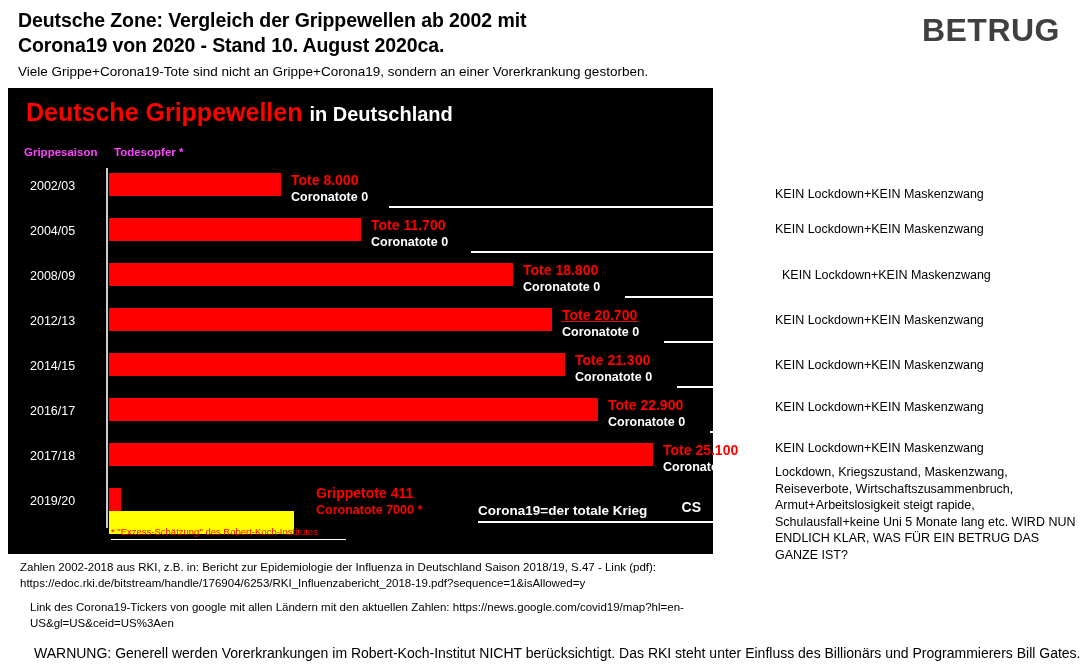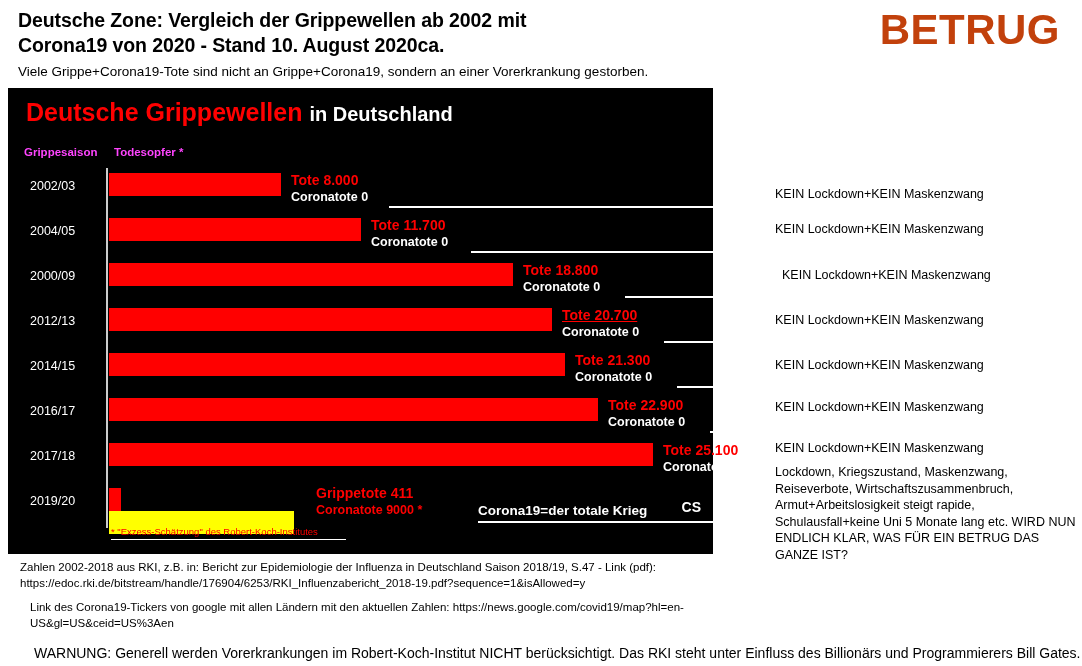--- a/index.html
+++ b/index.html
@@ -44,8 +44,8 @@
     position: absolute;
     right: 22px;
     top: 6px;
-    color: #c2410c;
-    font-size: 42px;
+    color: #404040;
+    font-size: 32px;
     font-weight: bold;
     letter-spacing: 0.5px;
     line-height: 48px;

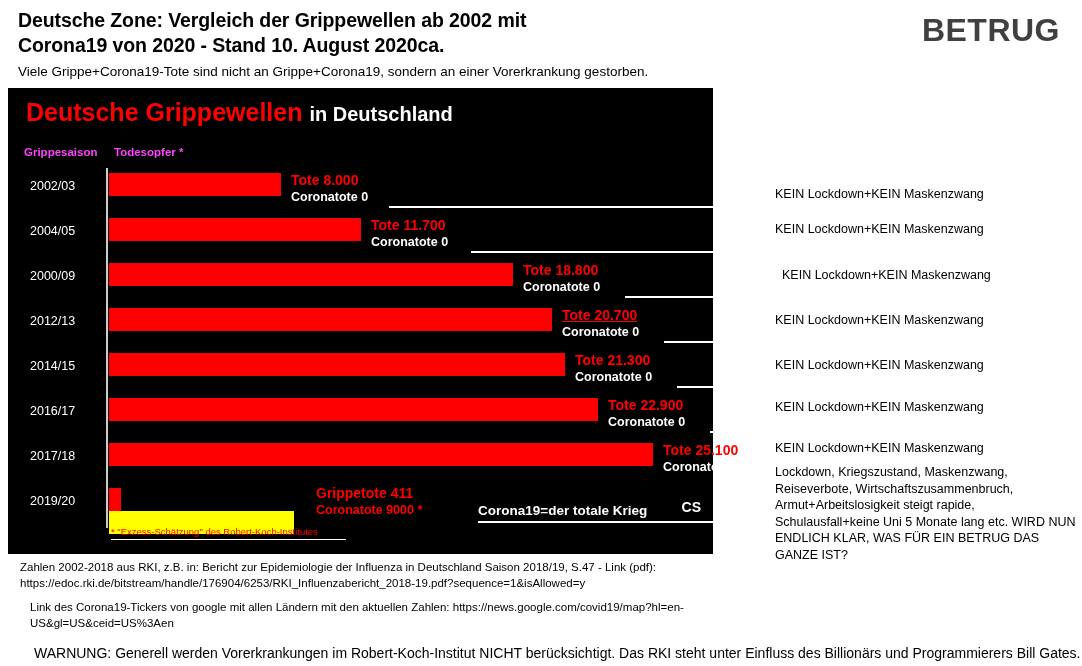--- a/index.html
+++ b/index.html
@@ -275,7 +275,7 @@
       </div>
 
       <div class="row">
-        <div class="season">2000/09</div>
+        <div class="season">2008/09</div>
         <div class="bar" style="width:404px;"></div>
         <div class="deaths" style="left:515px;">Tote 18.800</div>
         <div class="corona" style="left:515px;">Coronatote 0</div>

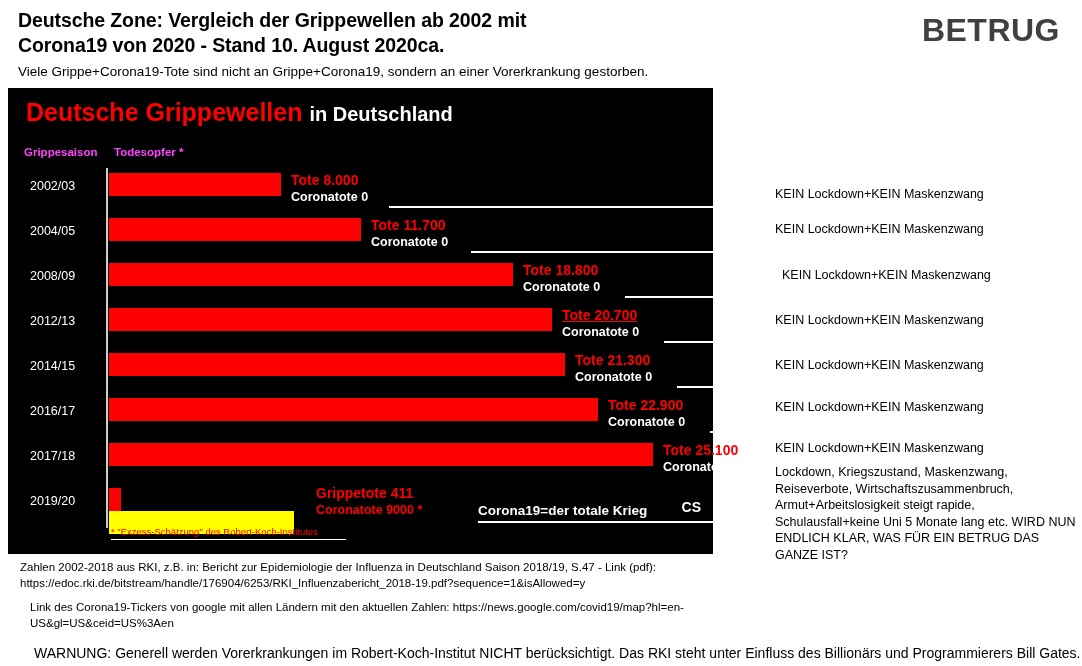--- a/index.html
+++ b/index.html
@@ -319,7 +319,7 @@
         <div class="bar2" style="width:12px;"></div>
         <div class="bar yellow" style="top:28px; width:185px;"></div>
         <div class="deaths" style="left:308px; top:2px;">Grippetote 411</div>
-        <div class="corona" style="left:308px; top:20px; color:#ff0000;">Coronatote 9000 *</div>
+        <div class="corona" style="left:308px; top:20px; color:#ff0000;">Coronatote 7000 *</div>
         <div class="kriegslabel" style="left:470px;">Corona19=der totale Krieg</div>
         <div class="uline" style="left:470px; top:38px; width:283px;"></div>
       </div>

